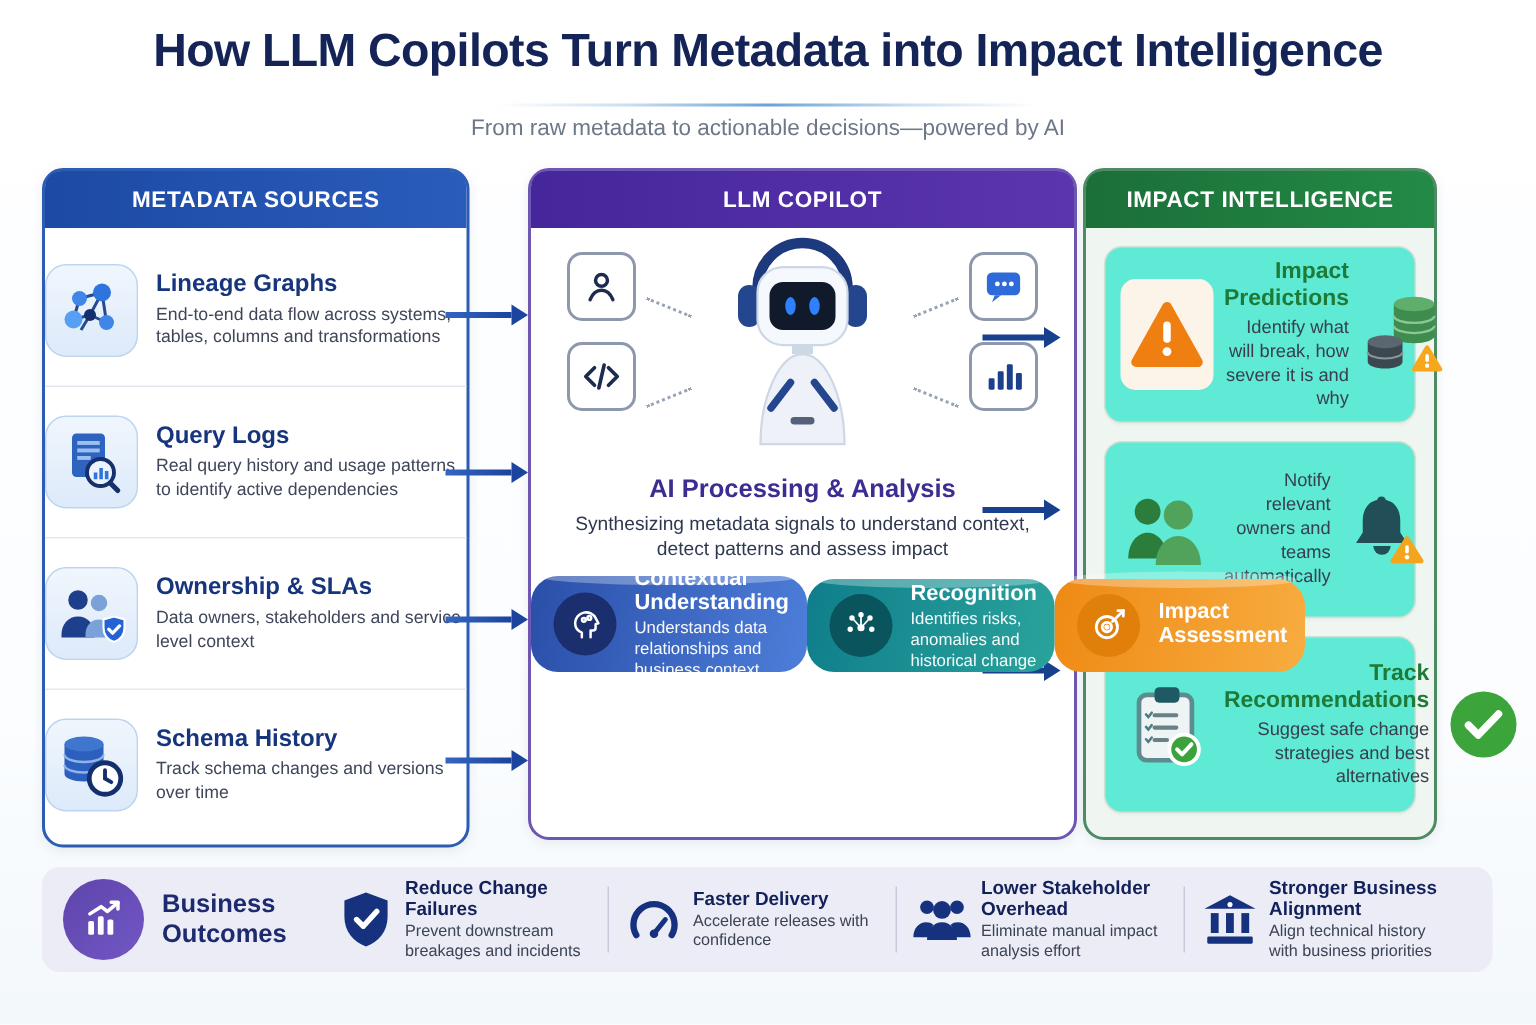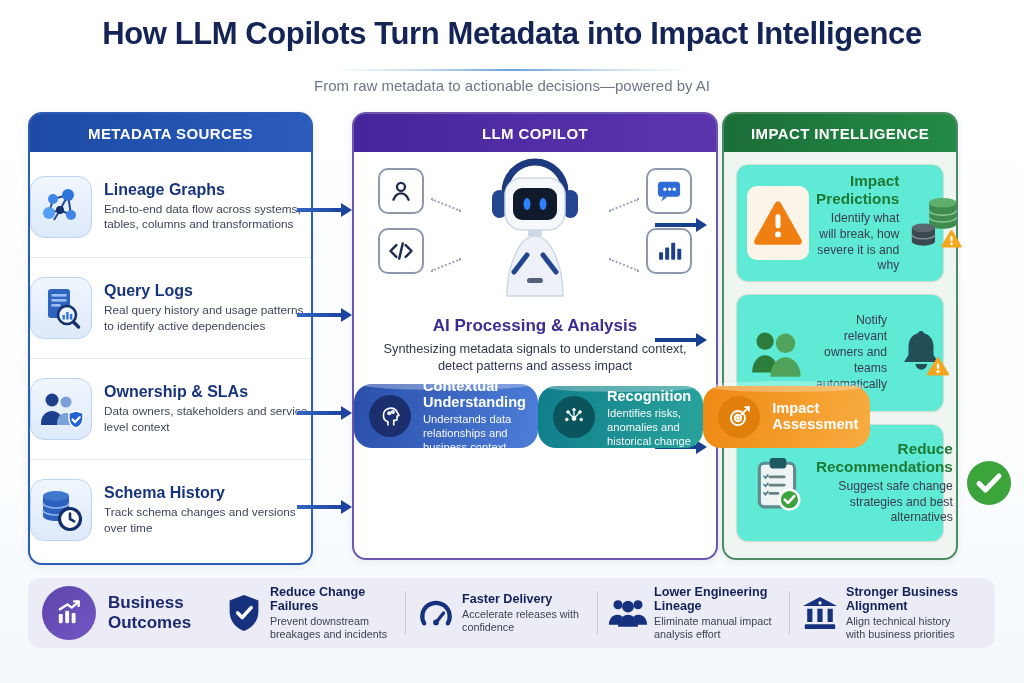--- a/index.html
+++ b/index.html
@@ -370,7 +370,7 @@
           </svg>
         </div>
         <div class="ic-text">
-          <div class="ic-title">Reduce Recommendations</div>
+          <div class="ic-title">Track Recommendations</div>
           <div class="ic-desc">Suggest safe change strategies and best alternatives</div>
         </div>
         <div class="ic-right">

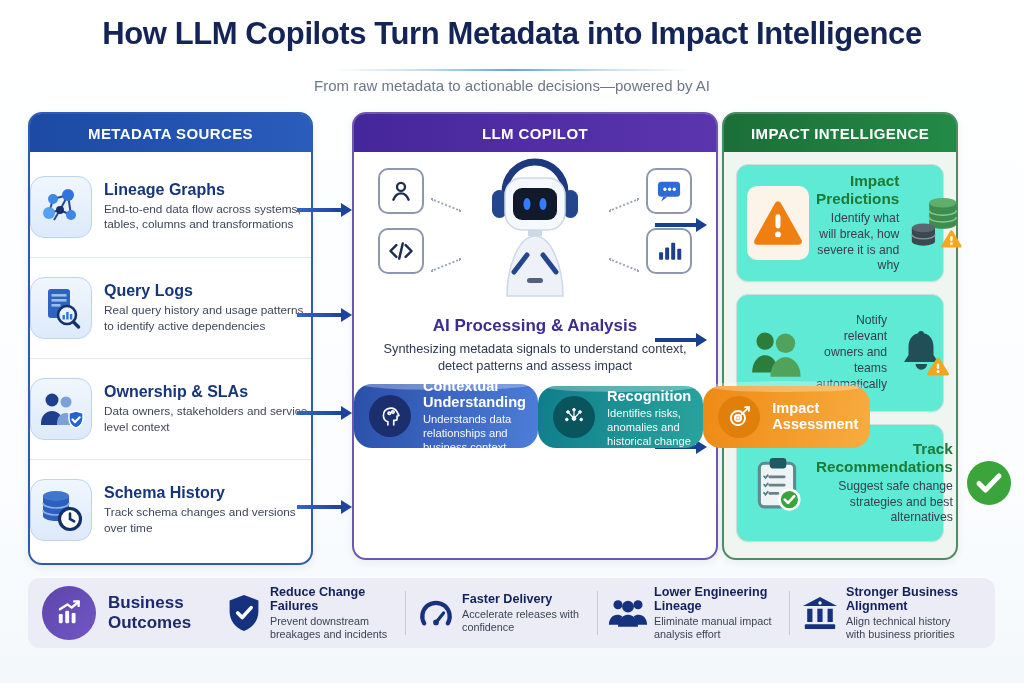--- a/index.html
+++ b/index.html
@@ -471,7 +471,7 @@
         </svg>
       </div>
       <div>
-        <div class="oc-title">Lower Engineering Lineage</div>
+        <div class="oc-title">Lower Stakeholder Overhead</div>
         <div class="oc-desc">Eliminate manual impact analysis effort</div>
       </div>
     </div>

